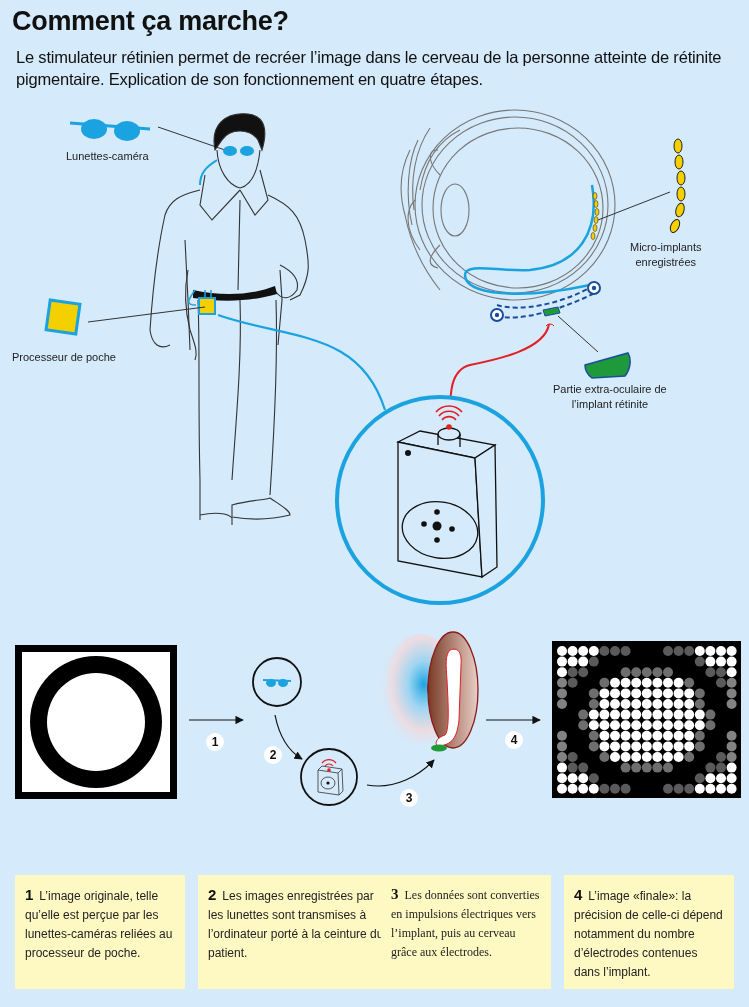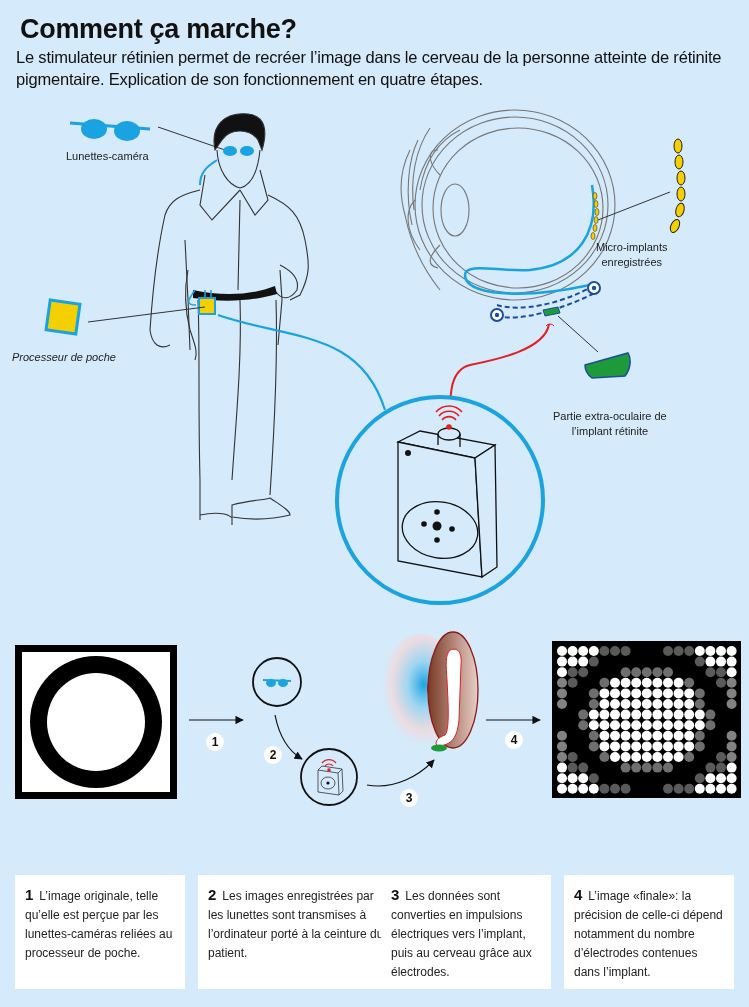--- a/index.html
+++ b/index.html
@@ -5,7 +5,7 @@
   html, body { margin:0; padding:0; }
   body { width:749px; height:1007px; background:#d5eafa; position:relative; overflow:hidden;
          font-family:"Liberation Sans", sans-serif; color:#111; }
-  .title { position:absolute; left:12px; top:6px; font-size:27px; font-weight:bold; letter-spacing:-0.3px; margin:8px; }
+  .title { position:absolute; left:12px; top:6px; font-size:27px; font-weight:bold; letter-spacing:-0.3px; margin:0; }
   .intro { position:absolute; left:12px; top:42px; width:730px; font-size:16.5px; line-height:22px; letter-spacing:-0.2px; margin:4px; }
   .art { position:absolute; left:0; top:0; }
   .lbl { position:absolute; font-size:11px; line-height:15px; color:#222; text-align:center; white-space:nowrap; }

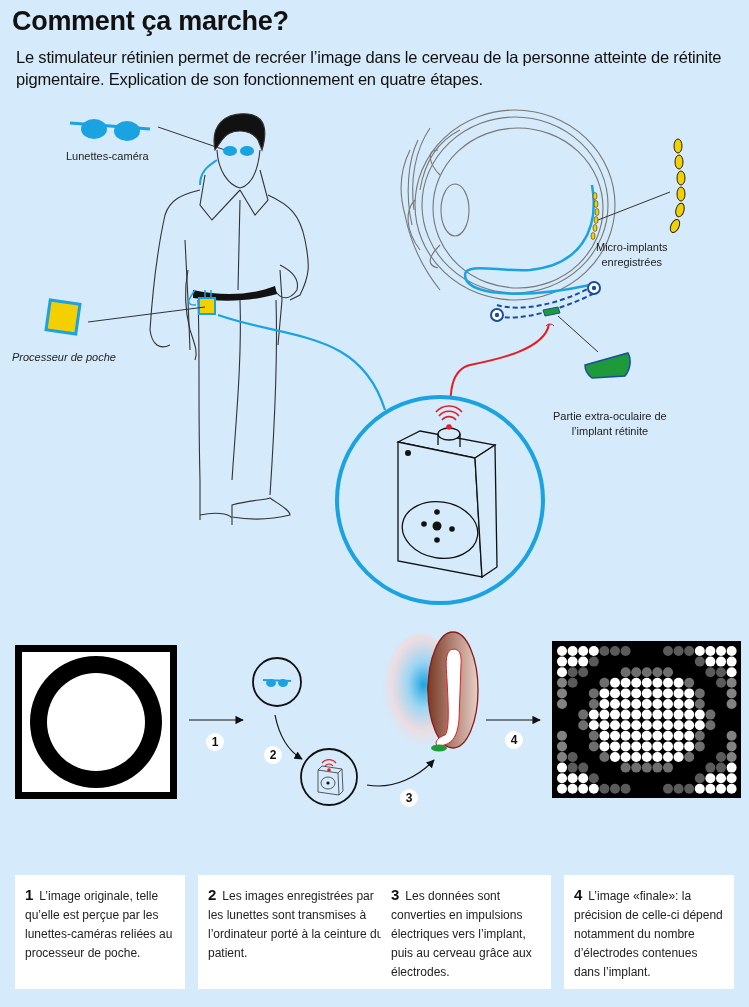--- a/index.html
+++ b/index.html
@@ -380,7 +380,7 @@
 
 <div class="lbl" style="left:66px; top:149px;text-align:right;">Lunettes-caméra</div>
 <div class="lbl" style="left:12px; top:350px;font-style:italic;">Processeur de poche</div>
-<div class="lbl" style="left:596px; top:240px;">
+<div class="lbl" style="left:630px; top:240px;">
   <div>Micro-implants</div>
   <div>enregistrées</div>
 </div>

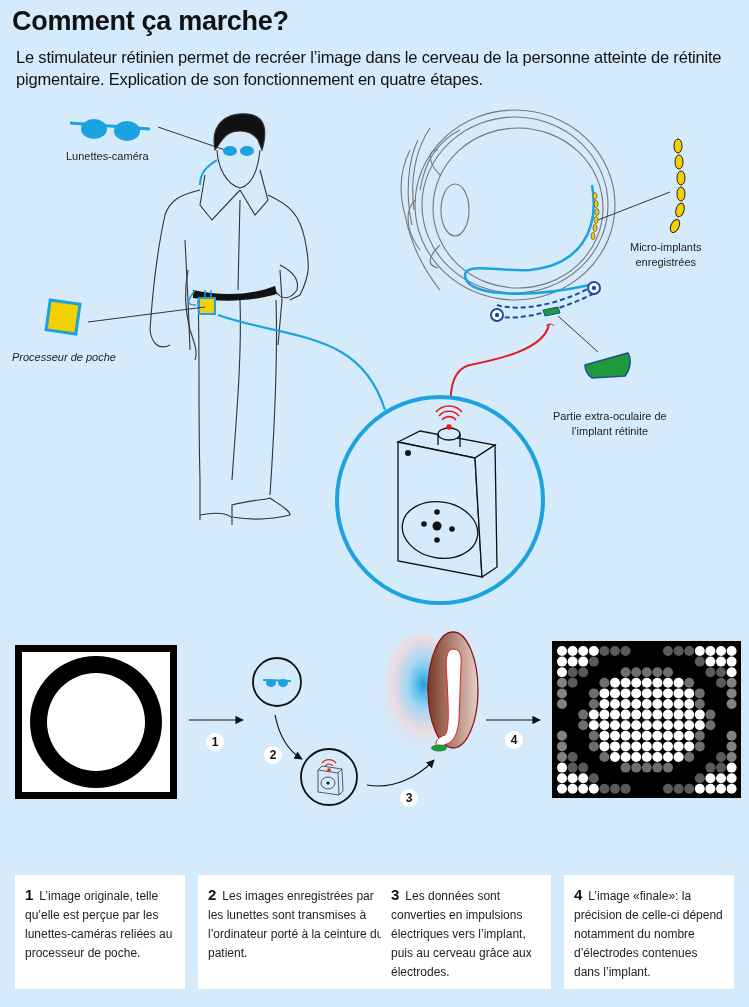--- a/index.html
+++ b/index.html
@@ -379,7 +379,7 @@
 </svg>
 
 <div class="lbl" style="left:66px; top:149px;text-align:right;">Lunettes-caméra</div>
-<div class="lbl" style="left:12px; top:350px;font-style:italic;">Processeur de poche</div>
+<div class="lbl" style="left:12px; top:350px;">Processeur de poche</div>
 <div class="lbl" style="left:630px; top:240px;">
   <div>Micro-implants</div>
   <div>enregistrées</div>

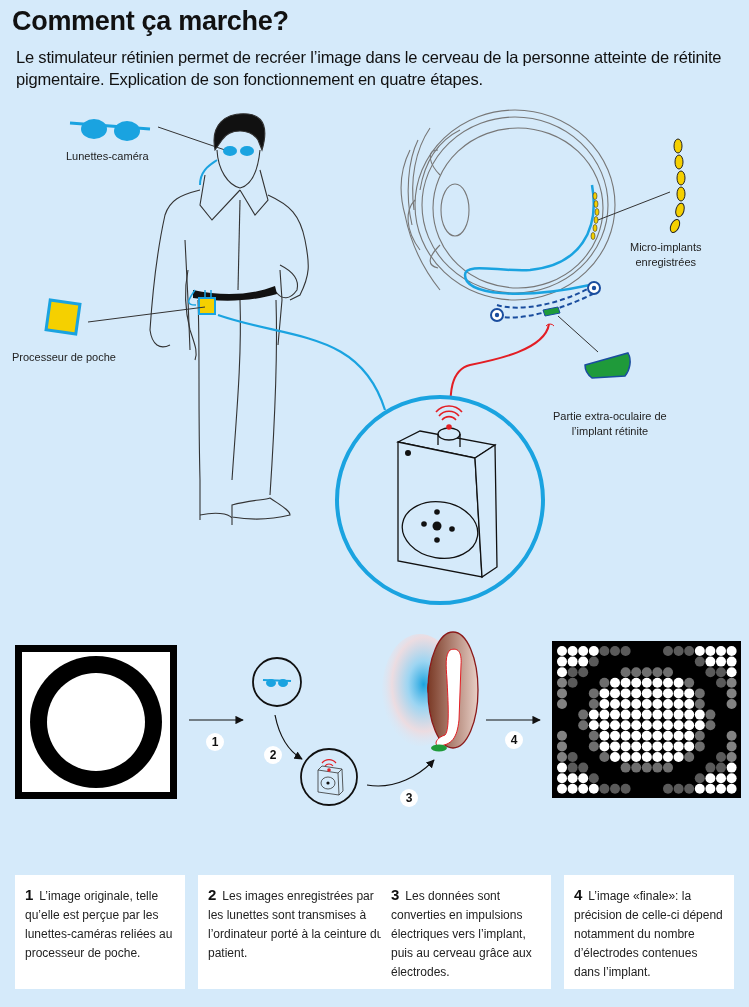--- a/index.html
+++ b/index.html
@@ -384,7 +384,7 @@
   <div>Micro-implants</div>
   <div>enregistrées</div>
 </div>
-<div class="lbl" style="left:553px; top:409px;">
+<div class="lbl" style="left:553px; top:382px;">
   <div>Partie extra-oculaire de</div>
   <div>l’implant rétinite</div>
 </div>

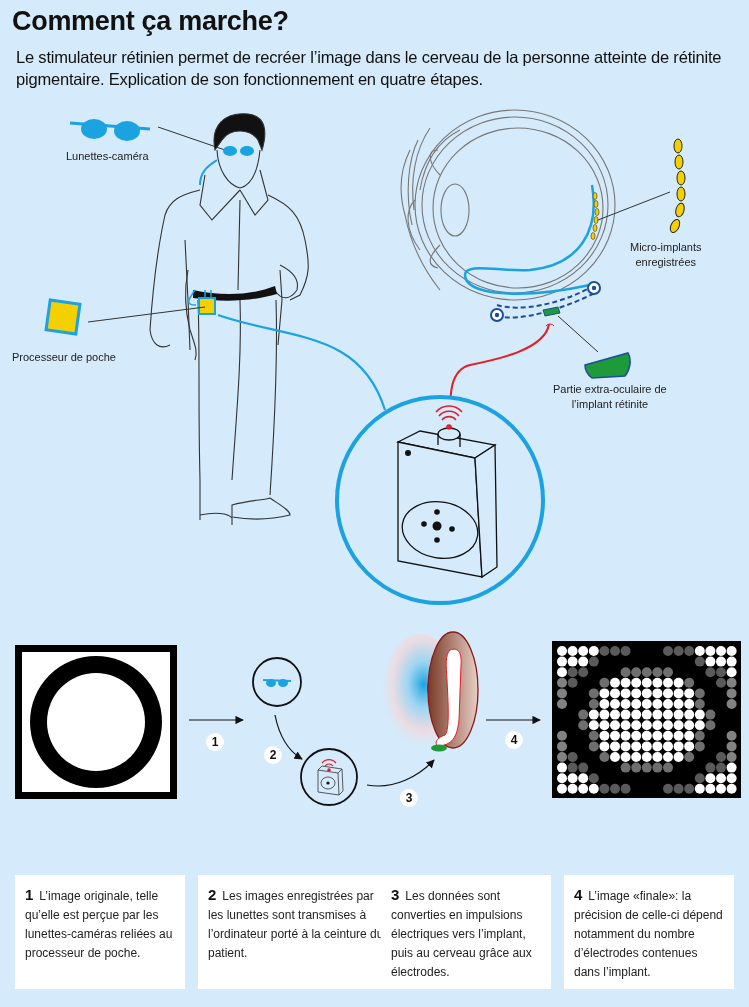--- a/index.html
+++ b/index.html
@@ -11,7 +11,7 @@
   .lbl { position:absolute; font-size:11px; line-height:15px; color:#222; text-align:center; white-space:nowrap; }
   .step-badge { position:absolute; width:18px; height:18px; border-radius:50%; background:#fff; font-size:12px;
                 font-weight:bold; text-align:center; line-height:18px; color:#111; }
-  .card { position:absolute; top:875px; height:114px; background:#ffffff; box-sizing:border-box; padding:10px 10px 0 10px;
+  .card { position:absolute; top:875px; height:114px; background:#fef9c3; box-sizing:border-box; padding:10px 10px 0 10px;
           font-size:12px; line-height:19px; color:#222; }
   .card .num { font-weight:bold; font-size:15px; margin-right:6px; color:#111; }
 </style>

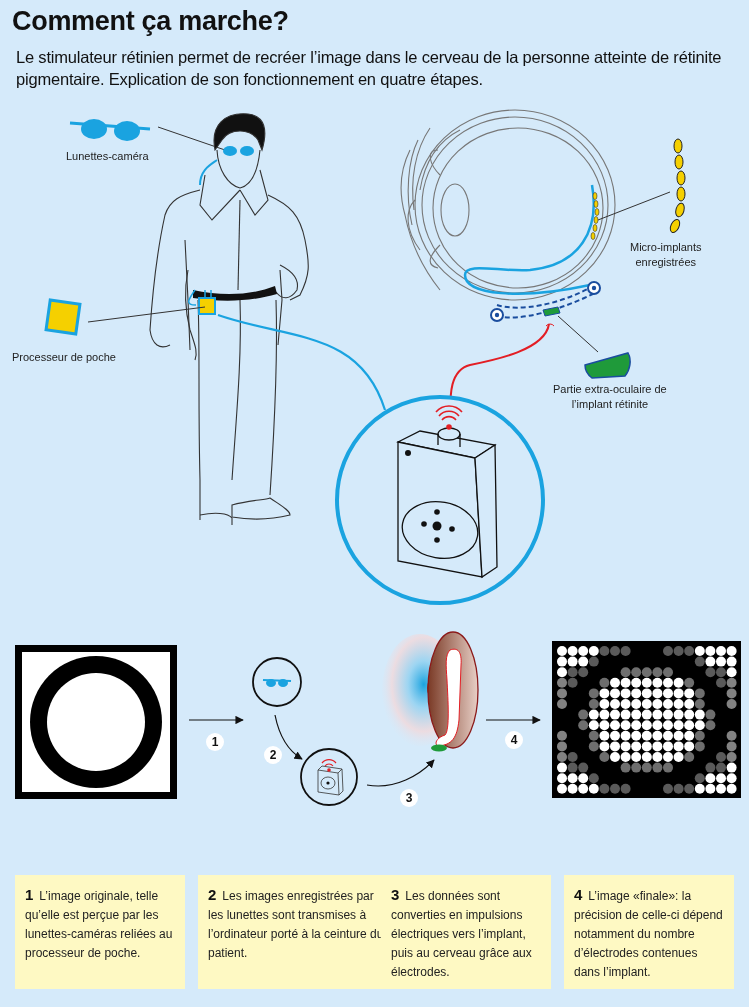--- a/index.html
+++ b/index.html
@@ -400,7 +400,7 @@
 <div class="card" style="left:198px; width:204px;">
   <span class="num">2</span><span>Les images enregistrées par les lunettes sont transmises à l’ordinateur porté à la ceinture du patient.</span>
 </div>
-<div class="card" style="left:381px; width:170px;">
+<div class="card" style="left:381px; width:170px;font-family:Liberation Serif, serif;">
   <span class="num">3</span><span>Les données sont converties en impulsions électriques vers l’implant, puis au cerveau grâce aux électrodes.</span>
 </div>
 <div class="card" style="left:564px; width:170px;">

